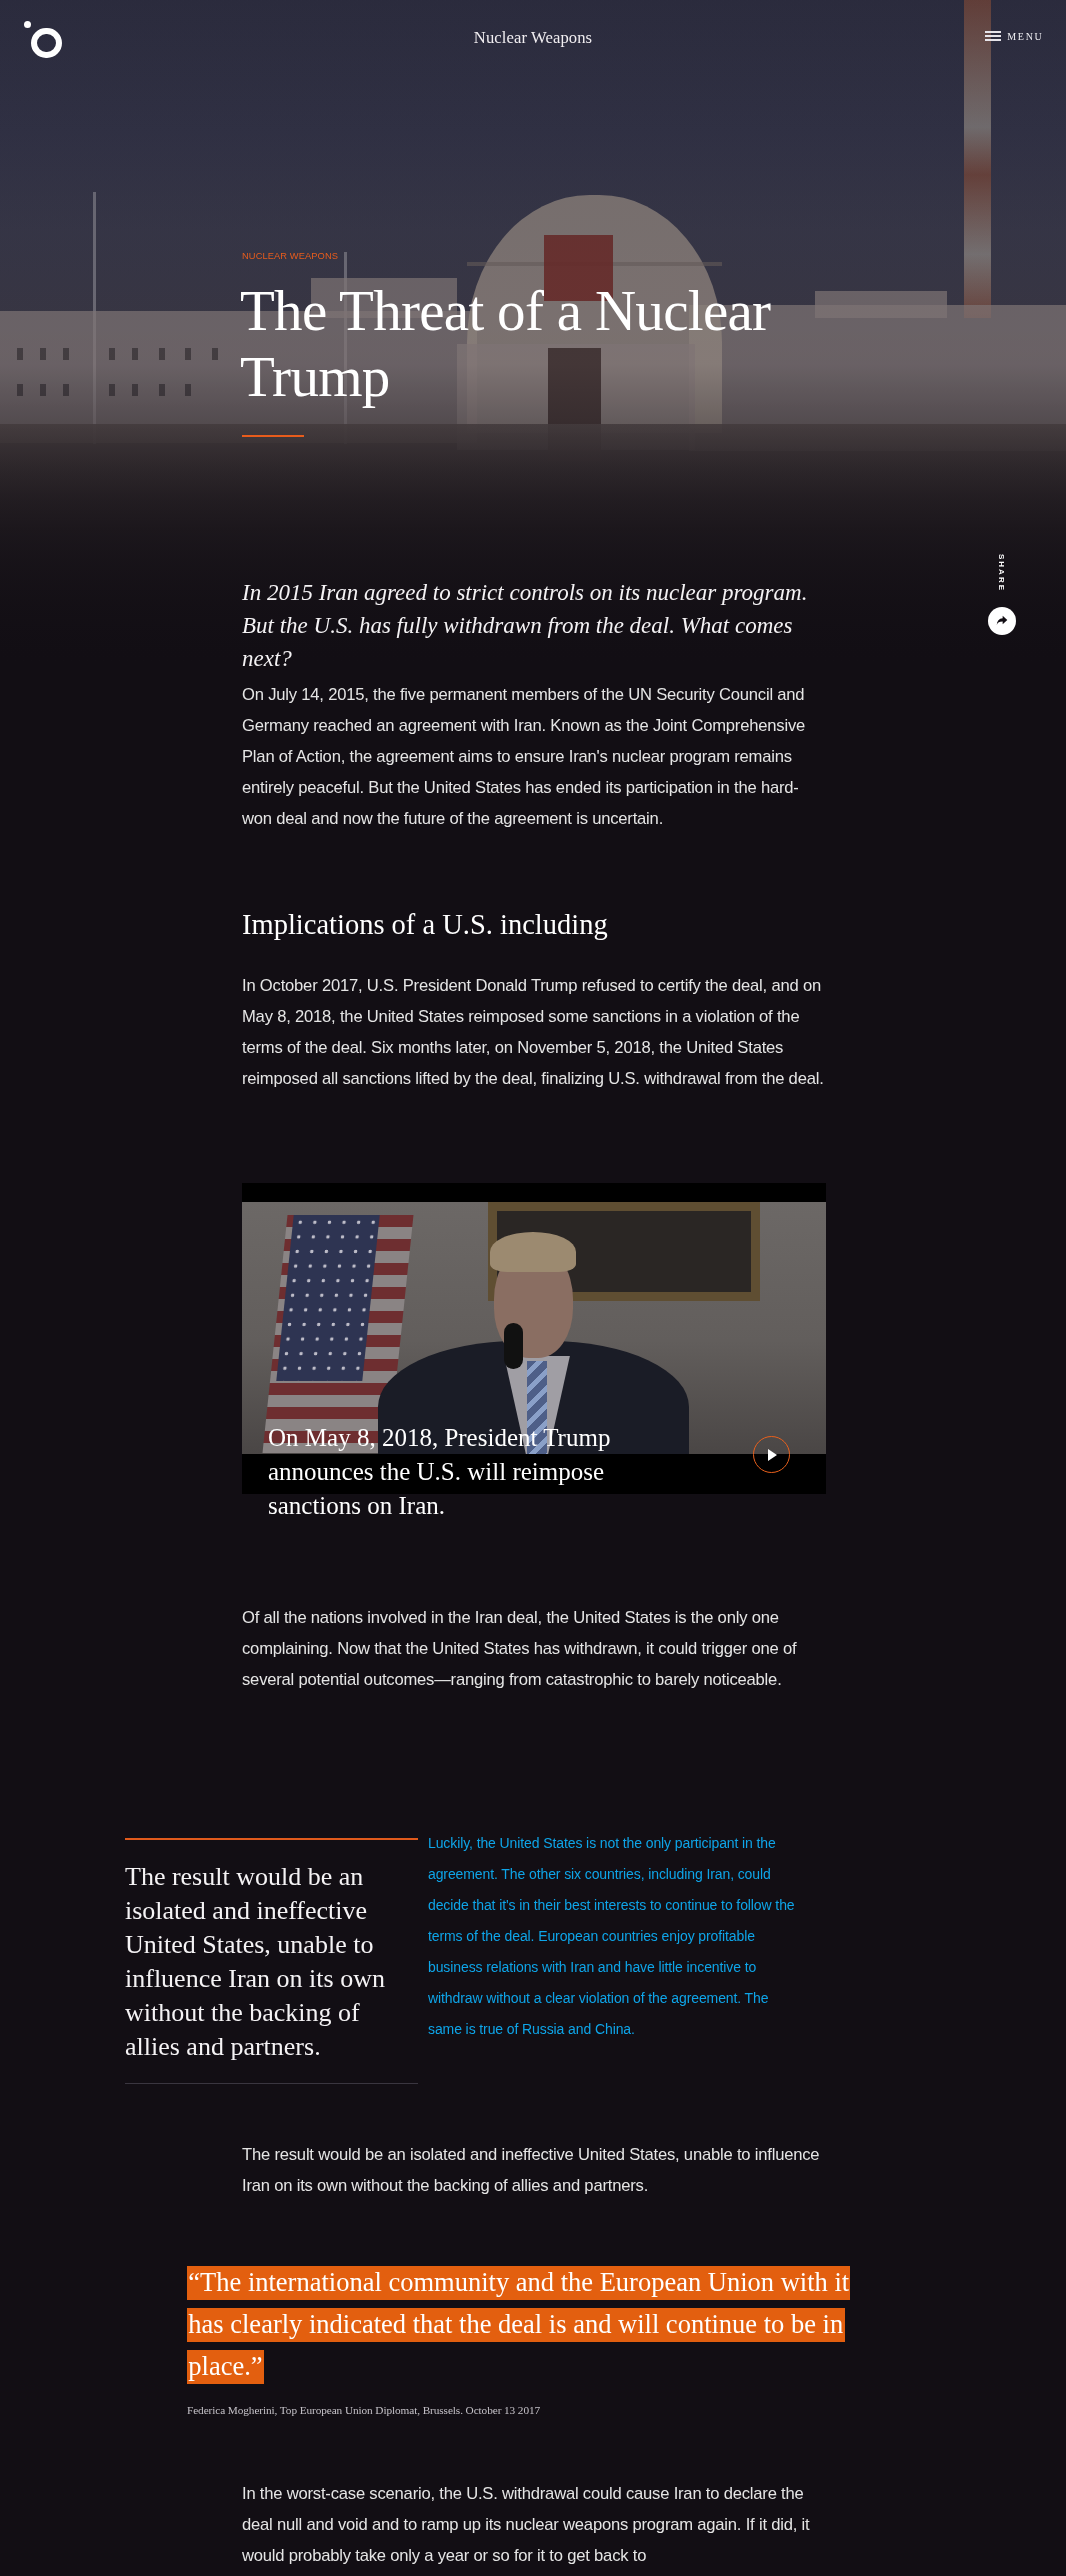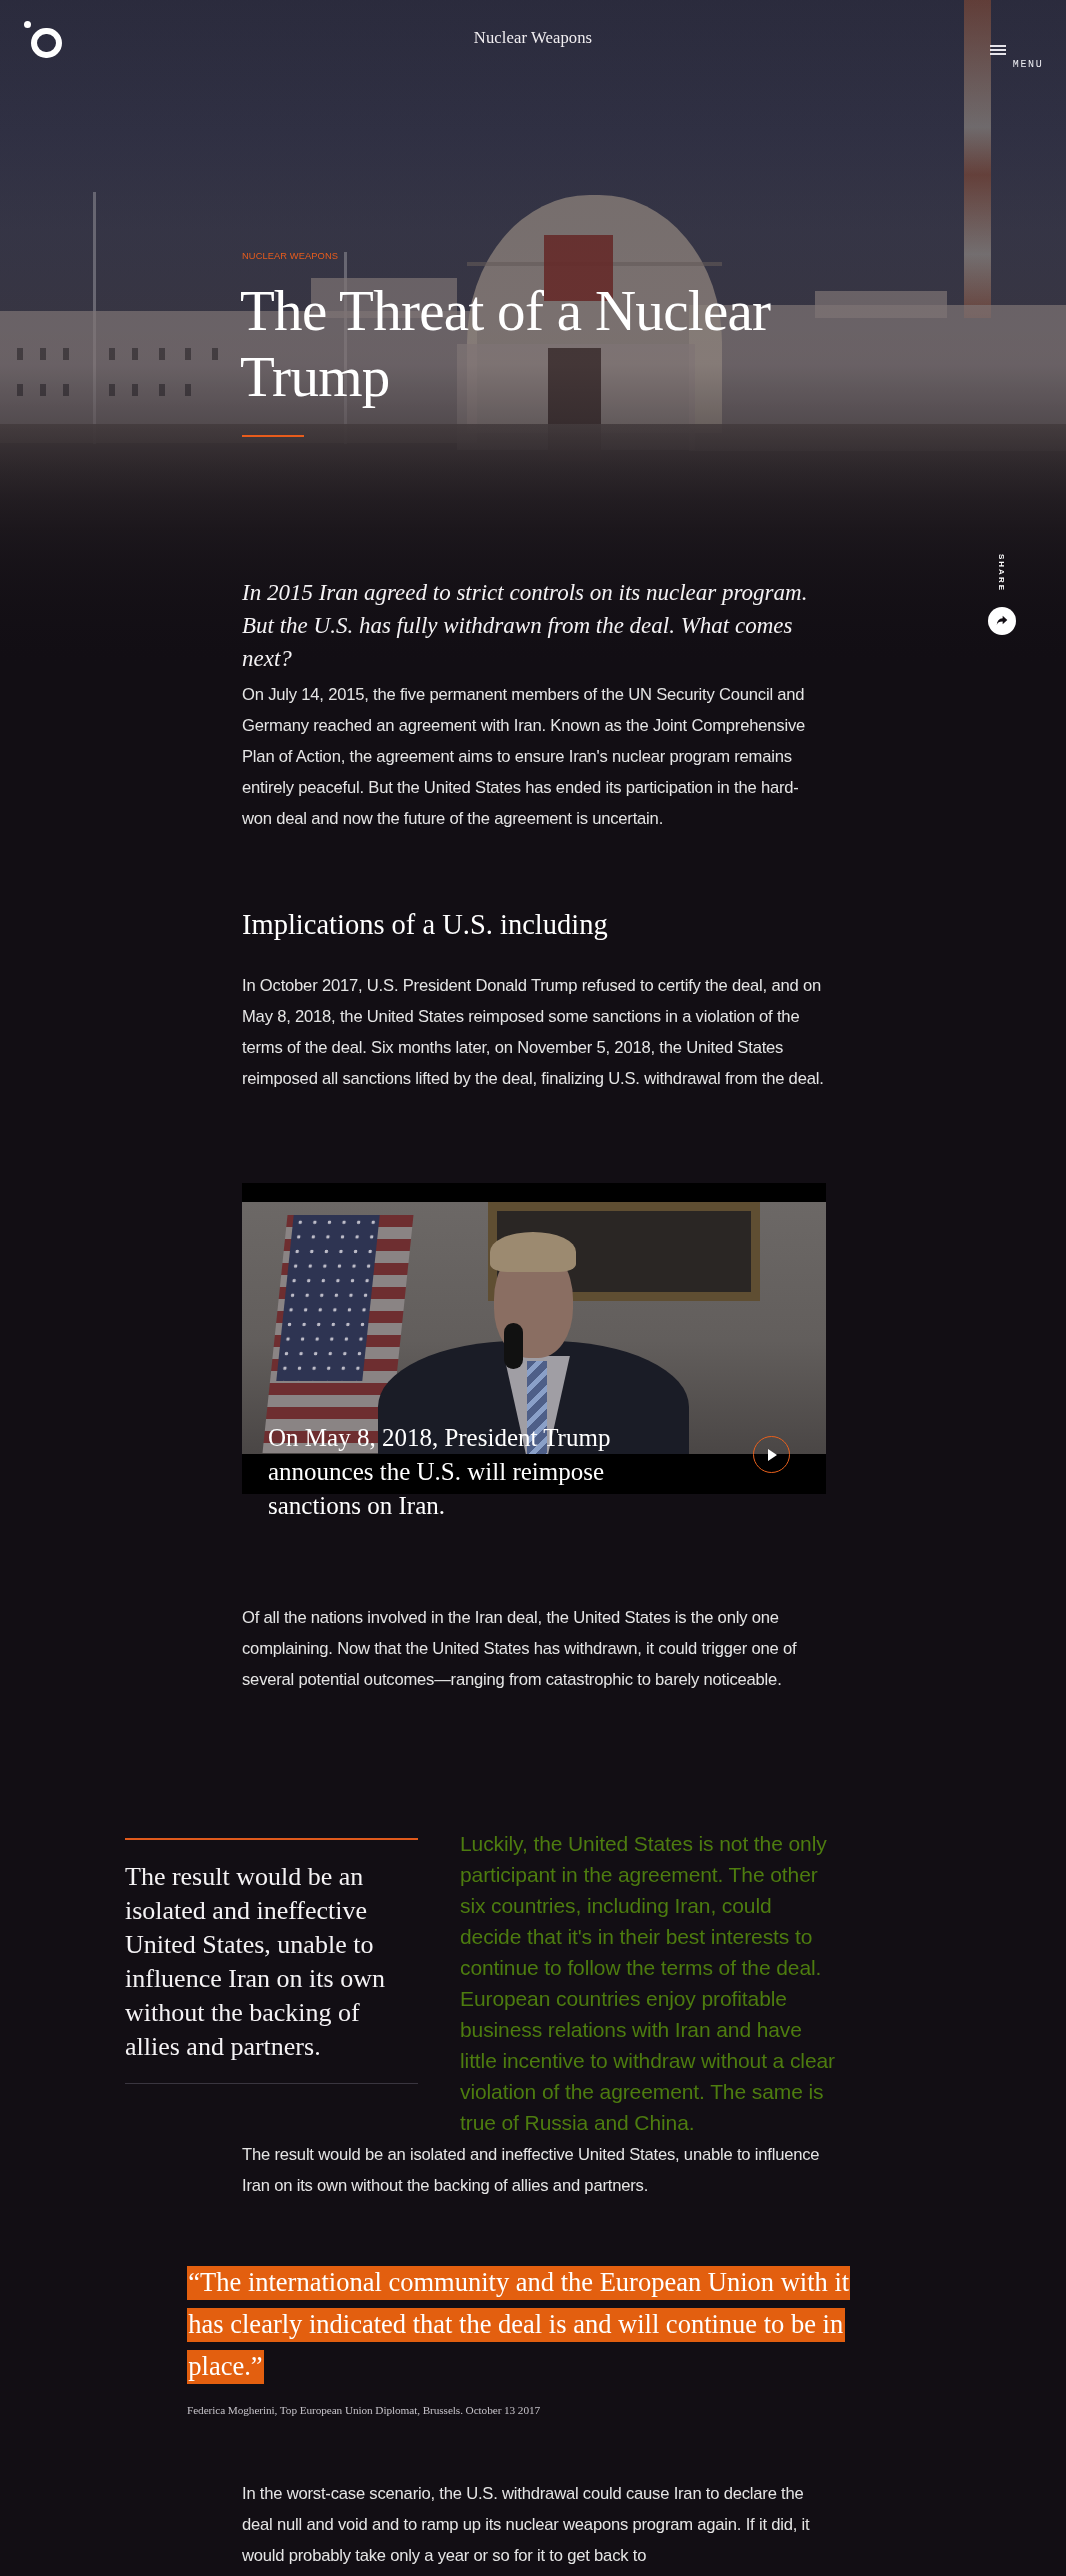--- a/index.html
+++ b/index.html
@@ -37,7 +37,7 @@
     .menu-btn { position: absolute; right: 22.5px; top: 30.5px; display: flex; align-items: center; gap: 6.6px; cursor: pointer; }
     .menu-icon { width: 16px; height: 9.3px; display: flex; flex-direction: column; justify-content: space-between; }
     .menu-icon span { display: block; height: 1.3px; background: #e6e4ea; }
-    .menu-label { font-size: 10px; letter-spacing: 1.7px; color: #eeeef2; font-family: Liberation Mono, monospace; margin-top: 28px; }
+    .menu-label { font-size: 10px; letter-spacing: 1.7px; color: #eeeef2; font-family: Liberation Serif, serif; }
 
     
     .kicker { position: absolute; left: 242px; top: 251px; font-size: 9.3px; color: #e85c1c; letter-spacing: 0.1px;

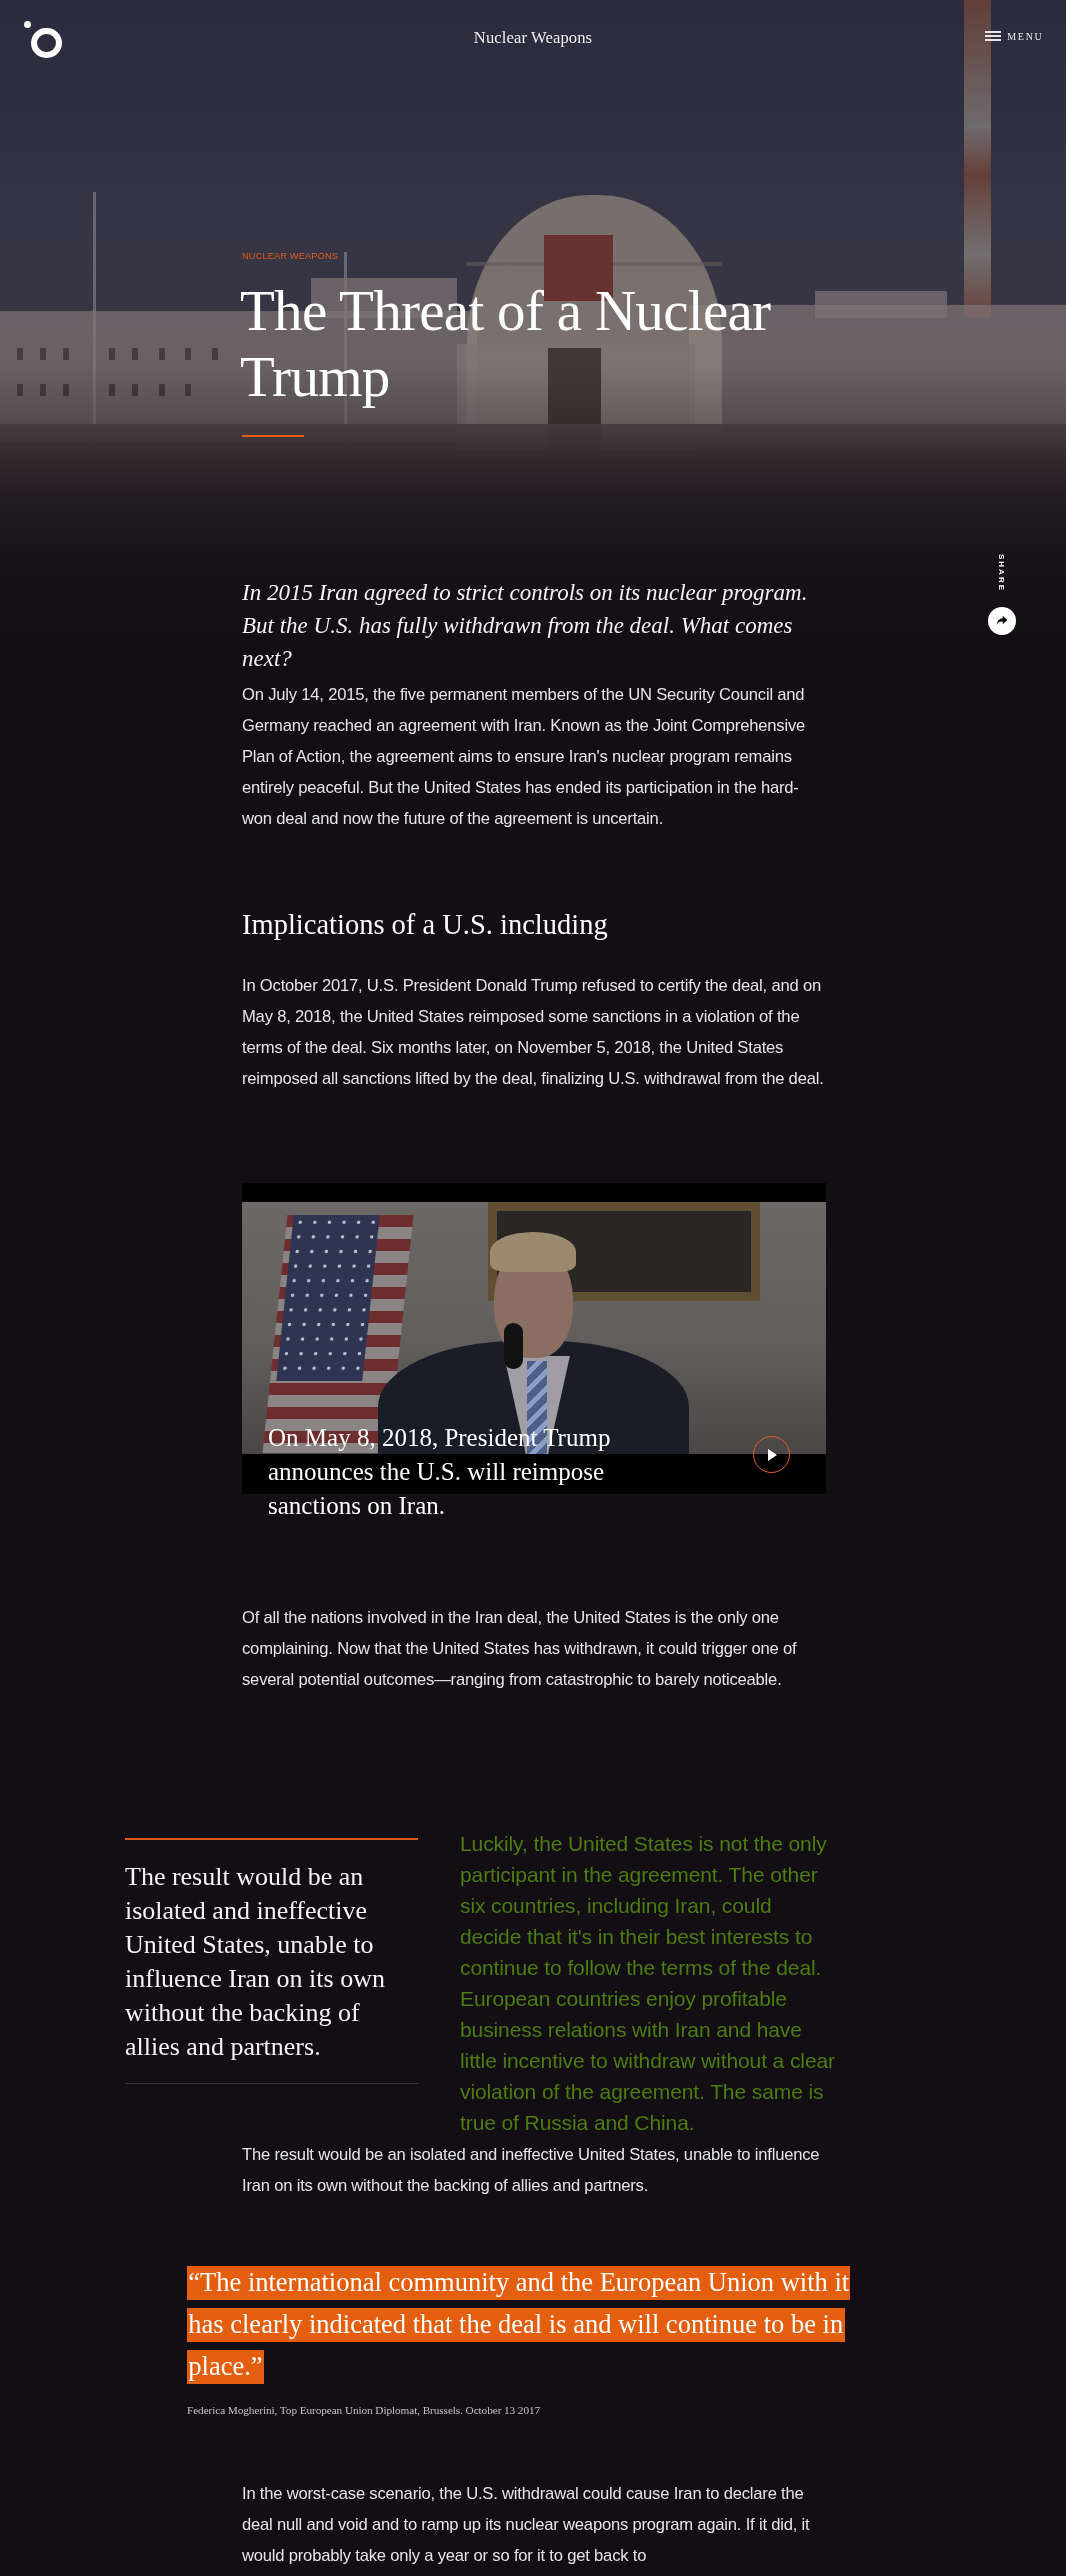--- a/index.html
+++ b/index.html
@@ -92,8 +92,8 @@
     .pull-text { margin-top: 20px; font-family: "Liberation Serif", serif; font-size: 26px; line-height: 34px; color: #f5f3f5; }
     .pull-rule-bottom { margin-top: 18.5px; width: 293px; height: 1.3px; background: #3a3640; }
 
-    .side-p { position: absolute; left: 460px; top: 1828px; width: 377px; font-size: 21px; line-height: 31px;
-      color: #4d7c0f; letter-spacing: -0.1px; }
+    .side-p { position: absolute; left: 428px; top: 1828px; width: 377px; font-size: 14px; line-height: 31px;
+      color: #0ea5e9; letter-spacing: -0.1px; }
 
     
     .hq { position: absolute; left: 187px; top: 2261px; width: 669px; font-family: Liberation Serif, serif;

